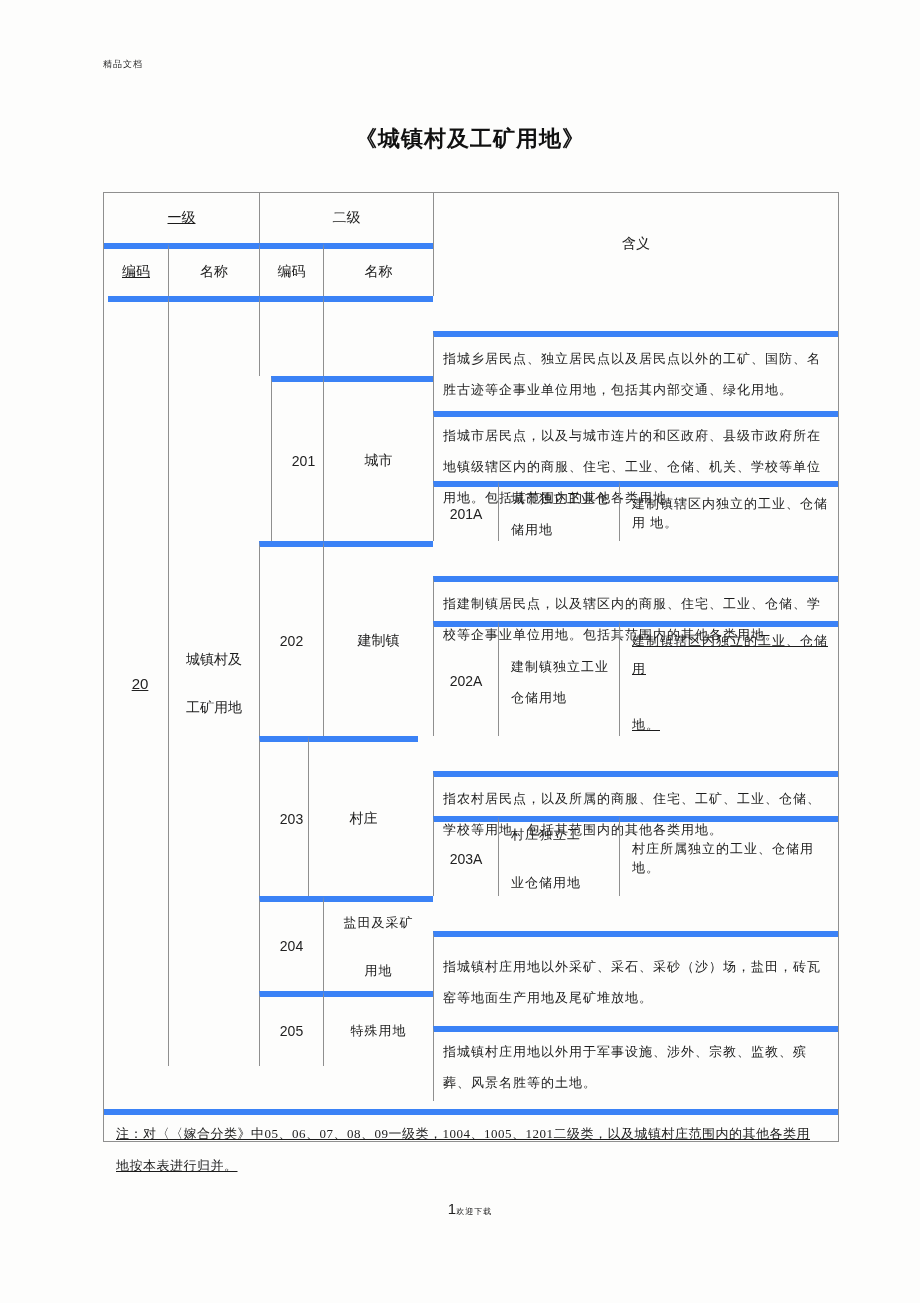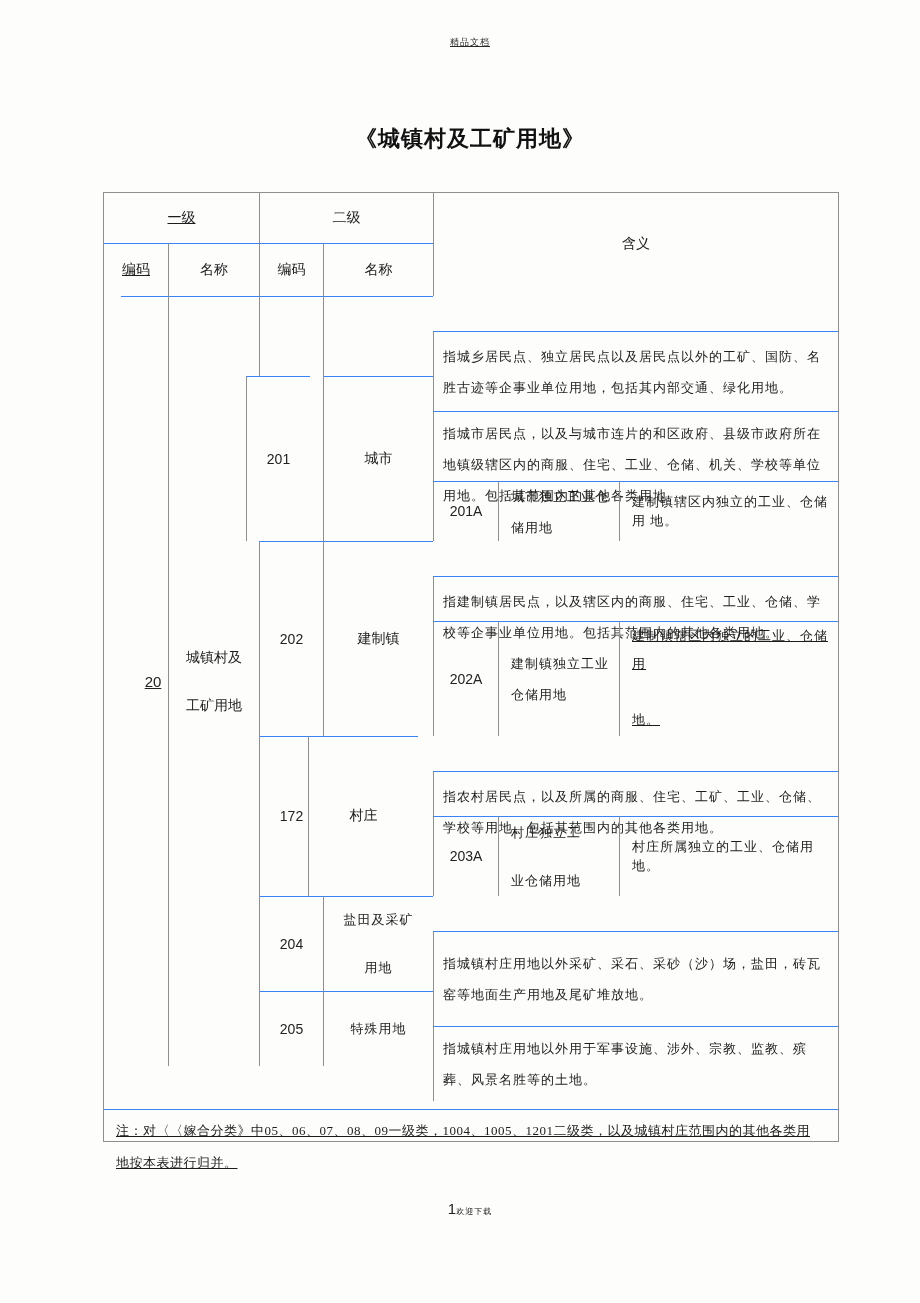--- a/index.html
+++ b/index.html
@@ -10,11 +10,10 @@
     color:#1c1c1c;
   }
   .doc-header{
-    position:absolute;left:103px;top:36px;width:734px;
-    text-align:center;font-size:9px;color:#2a2a2a;
+    position:absolute;left:103px;top:58px;width:734px;
+    text-align:left;font-size:9px;color:#2a2a2a;
     font-family:"Liberation Sans","DejaVu Sans",sans-serif;
     letter-spacing:1px;
-    text-decoration:underline;
   }
   .doc-title{
     position:absolute;left:103px;top:124px;width:734px;

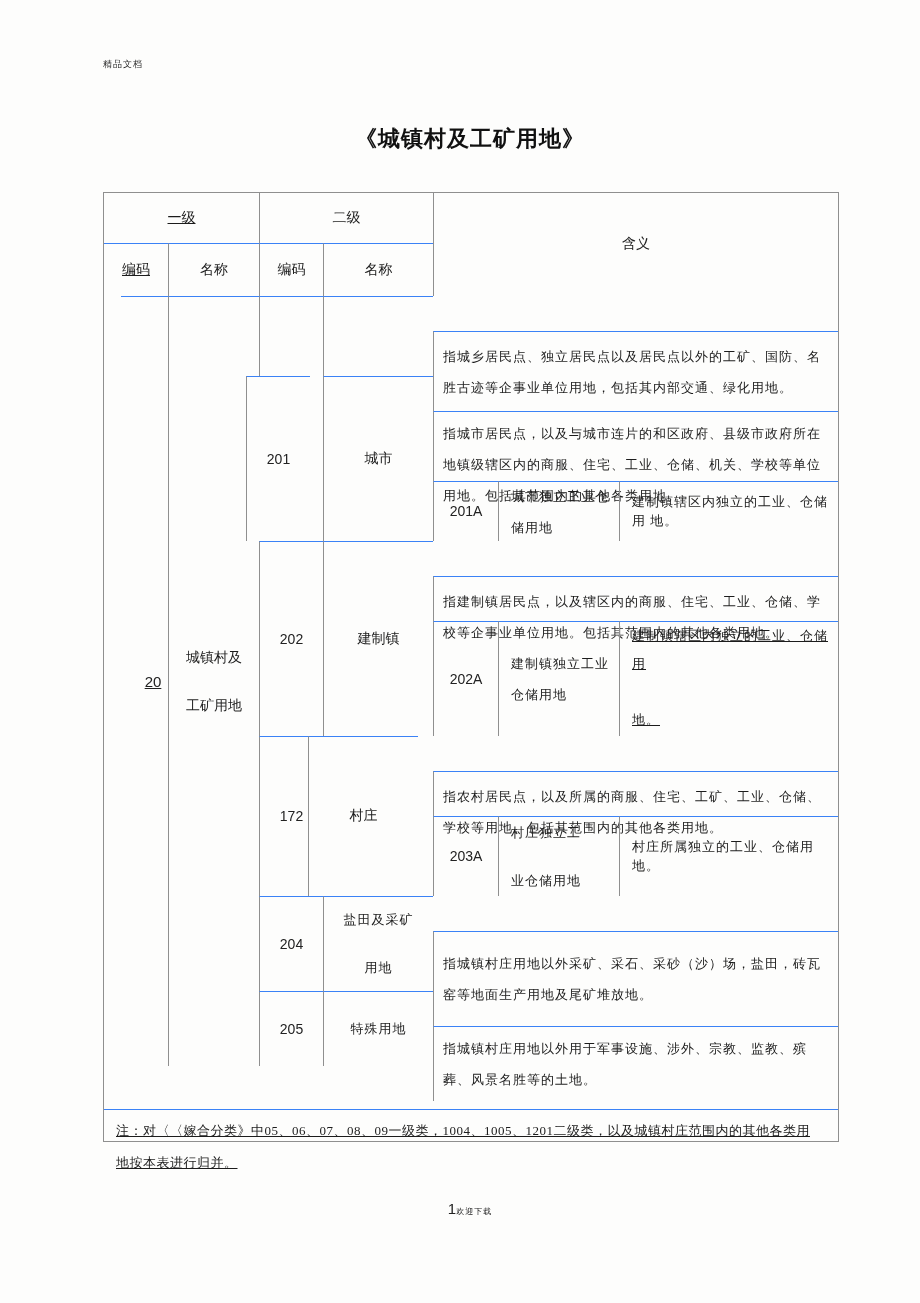--- a/index.html
+++ b/index.html
@@ -27,7 +27,7 @@
   }
   .cell{
     position:absolute;box-sizing:border-box;
-    border-left:1px solid #8f8f8f;border-top:1px solid #3b82f6;
+    border-left:1px solid #8f8f8f;border-top:6px solid #3b82f6;
     display:flex;flex-direction:column;justify-content:center;
     font-size:14px;line-height:1.45;
     align-items:center;text-align:center;

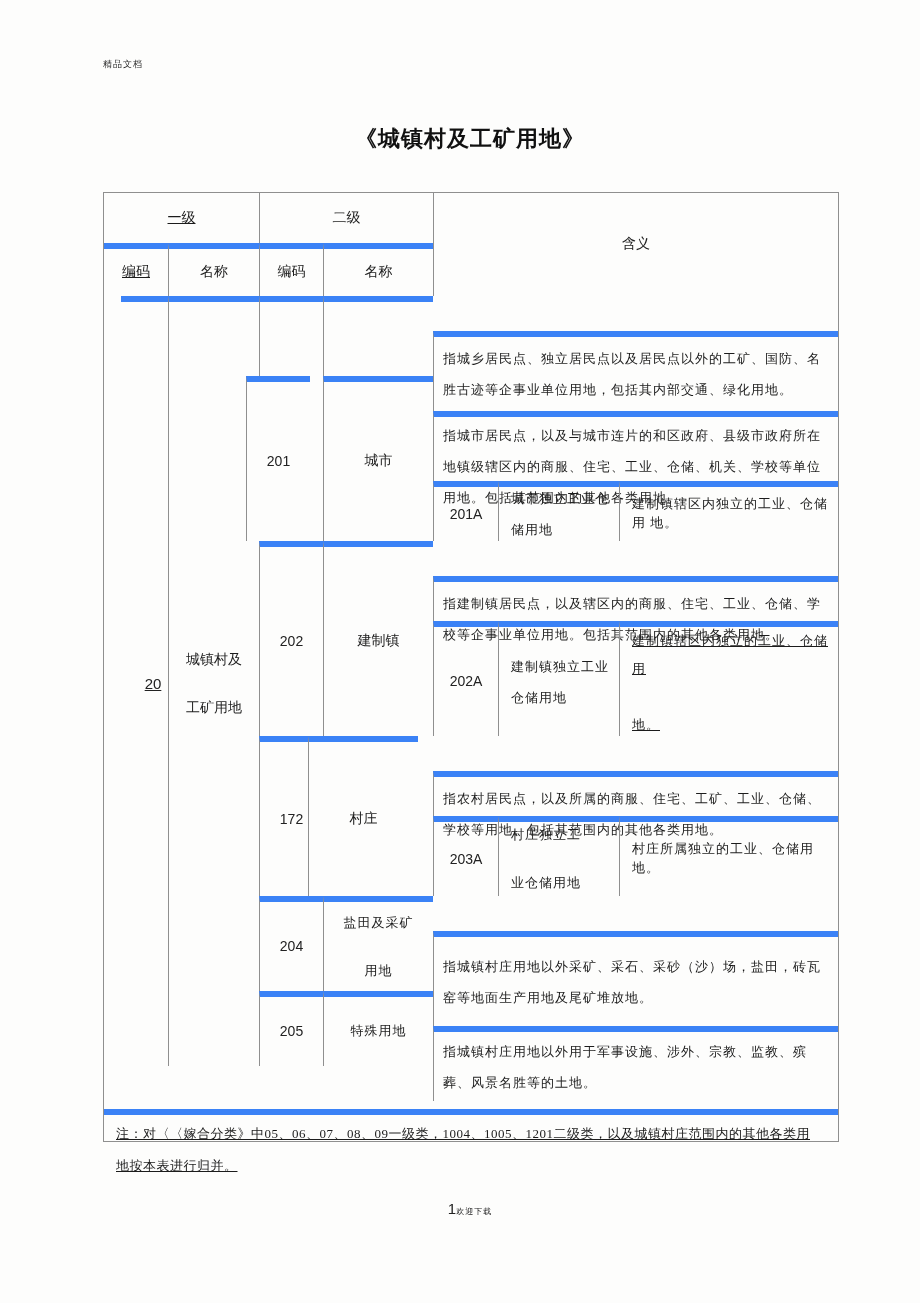--- a/index.html
+++ b/index.html
@@ -96,7 +96,7 @@
     <div class="cell" style="left:219px;top:103px;width:110px;height:80px"></div>
     <div class="cell desc" style="left:329px;top:103px;width:405px;height:80px">指城乡居民点、独立居民点以及居民点以外的工矿、国防、名胜古迹等企事业单位用地，包括其内部交通、绿化用地。</div>
 
-    <div class="cell code" style="left:142px;top:183px;width:64px;height:165px">201</div>
+    <div class="cell code" style="left:167px;top:183px;width:64px;height:165px">201</div>
     <div class="cell" style="left:219px;top:183px;width:110px;height:165px">城市</div>
     <div class="cell desc" style="left:329px;top:183px;width:405px;height:105px">指城市居民点，以及与城市连片的和区政府、县级市政府所在地镇级辖区内的商服、住宅、工业、仓储、机关、学校等单位用地。包括其范围内的其他各类用地。</div>
     <div class="cell code" style="left:329px;top:288px;width:65px;height:60px">201A</div>

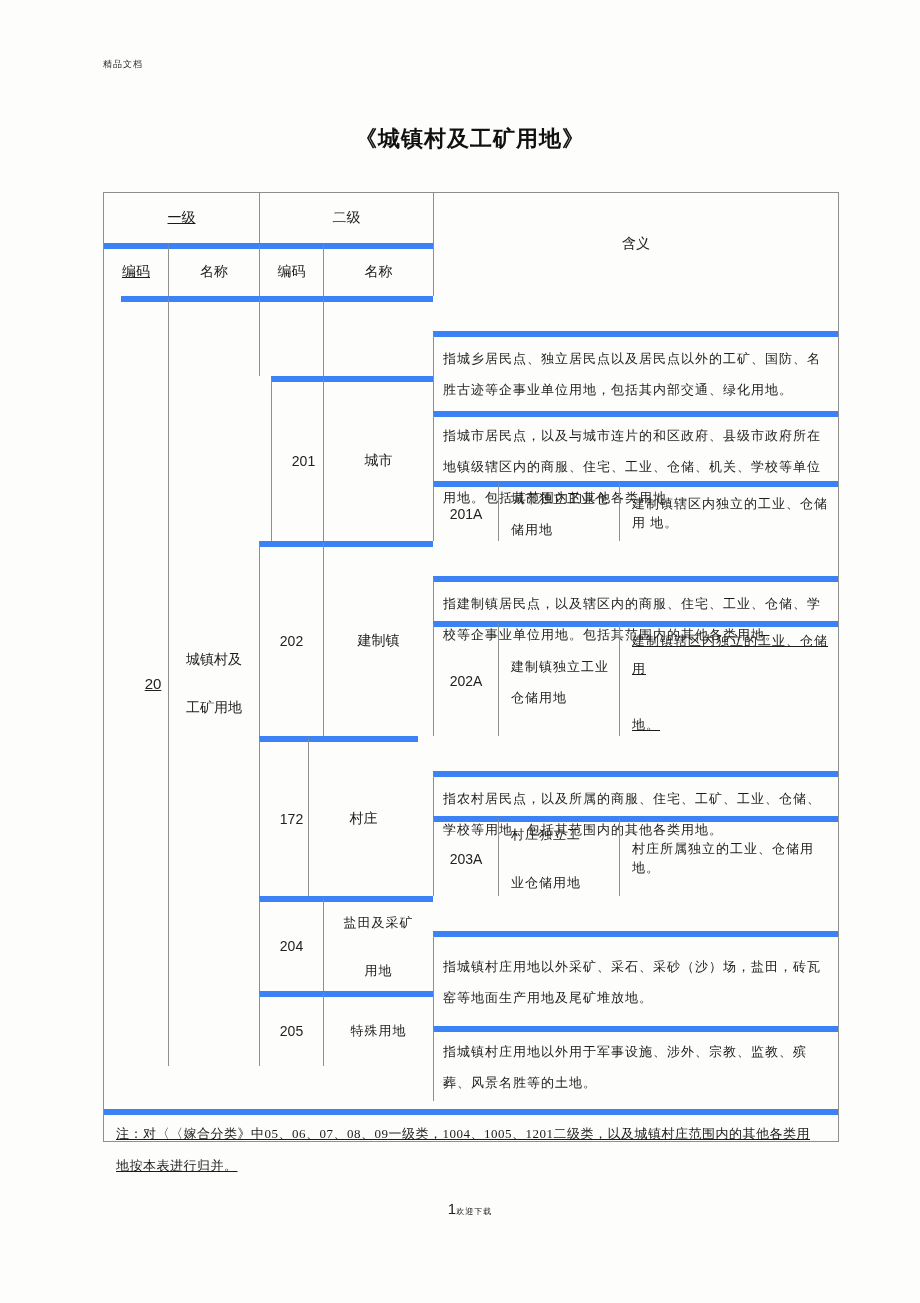--- a/index.html
+++ b/index.html
@@ -88,7 +88,7 @@
     <div class="cell" style="left:155px;top:50px;width:64px;height:53px">编码</div>
     <div class="cell" style="left:219px;top:50px;width:110px;height:53px">名称</div>
 
-    <div class="cell nl code f15" style="left:17px;top:103px;width:64px;height:770px">20</div>
+    <div class="cell nl code f15" style="left:4px;top:103px;width:64px;height:770px">20</div>
     <div class="cell prewrap lh48" style="left:64px;top:103px;width:91px;height:770px">城镇村及
 工矿用地</div>
 

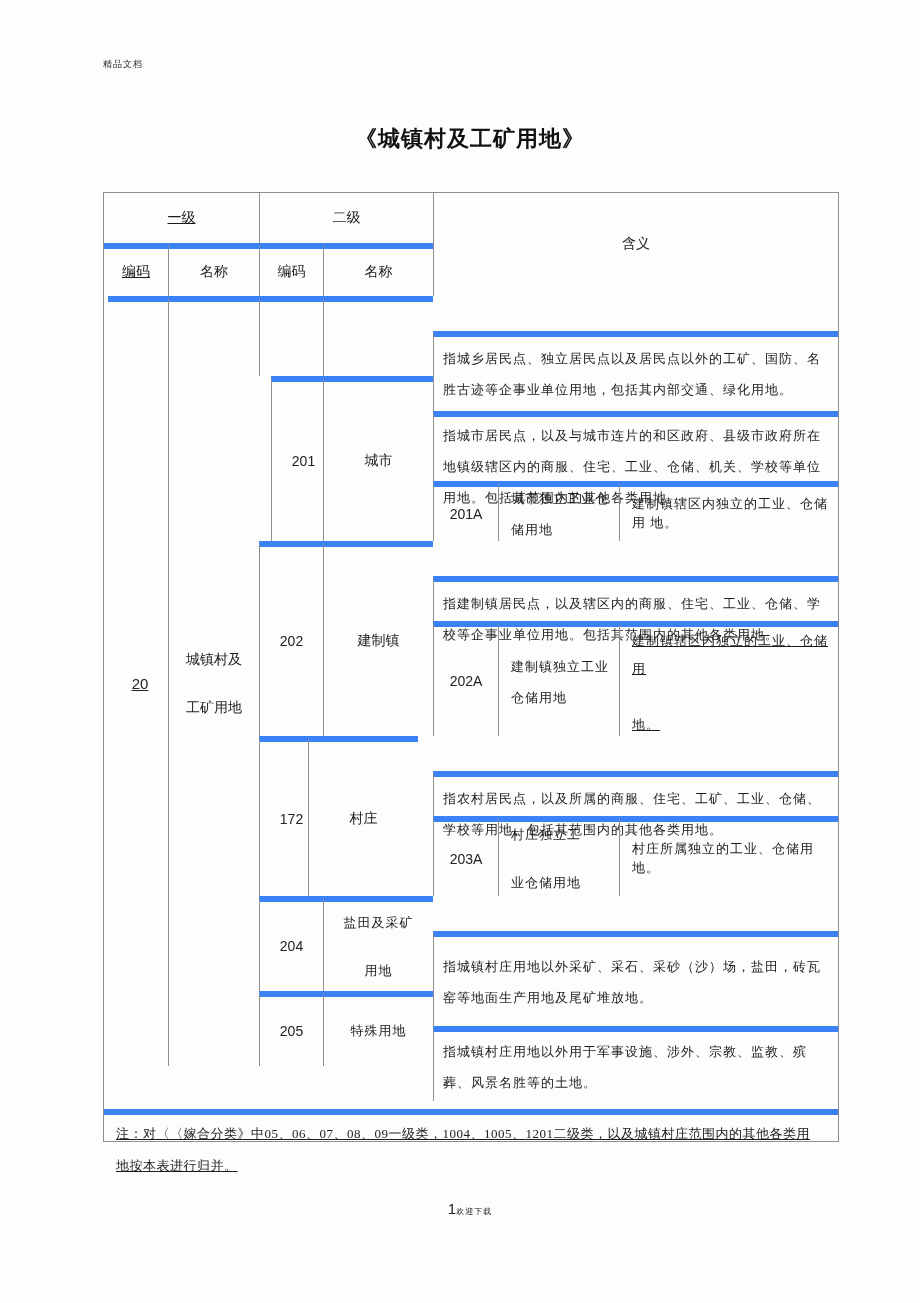--- a/index.html
+++ b/index.html
@@ -115,7 +115,7 @@
 
 地。</div>
 
-    <div class="cell code" style="left:155px;top:543px;width:64px;height:160px">172</div>
+    <div class="cell code" style="left:155px;top:543px;width:64px;height:160px">203</div>
     <div class="cell" style="left:204px;top:543px;width:110px;height:160px">村庄</div>
     <div class="cell desc" style="left:329px;top:543px;width:405px;height:80px">指农村居民点，以及所属的商服、住宅、工矿、工业、仓储、学校等用地。包括其范围内的其他各类用地。</div>
     <div class="cell code" style="left:329px;top:623px;width:65px;height:80px">203A</div>

